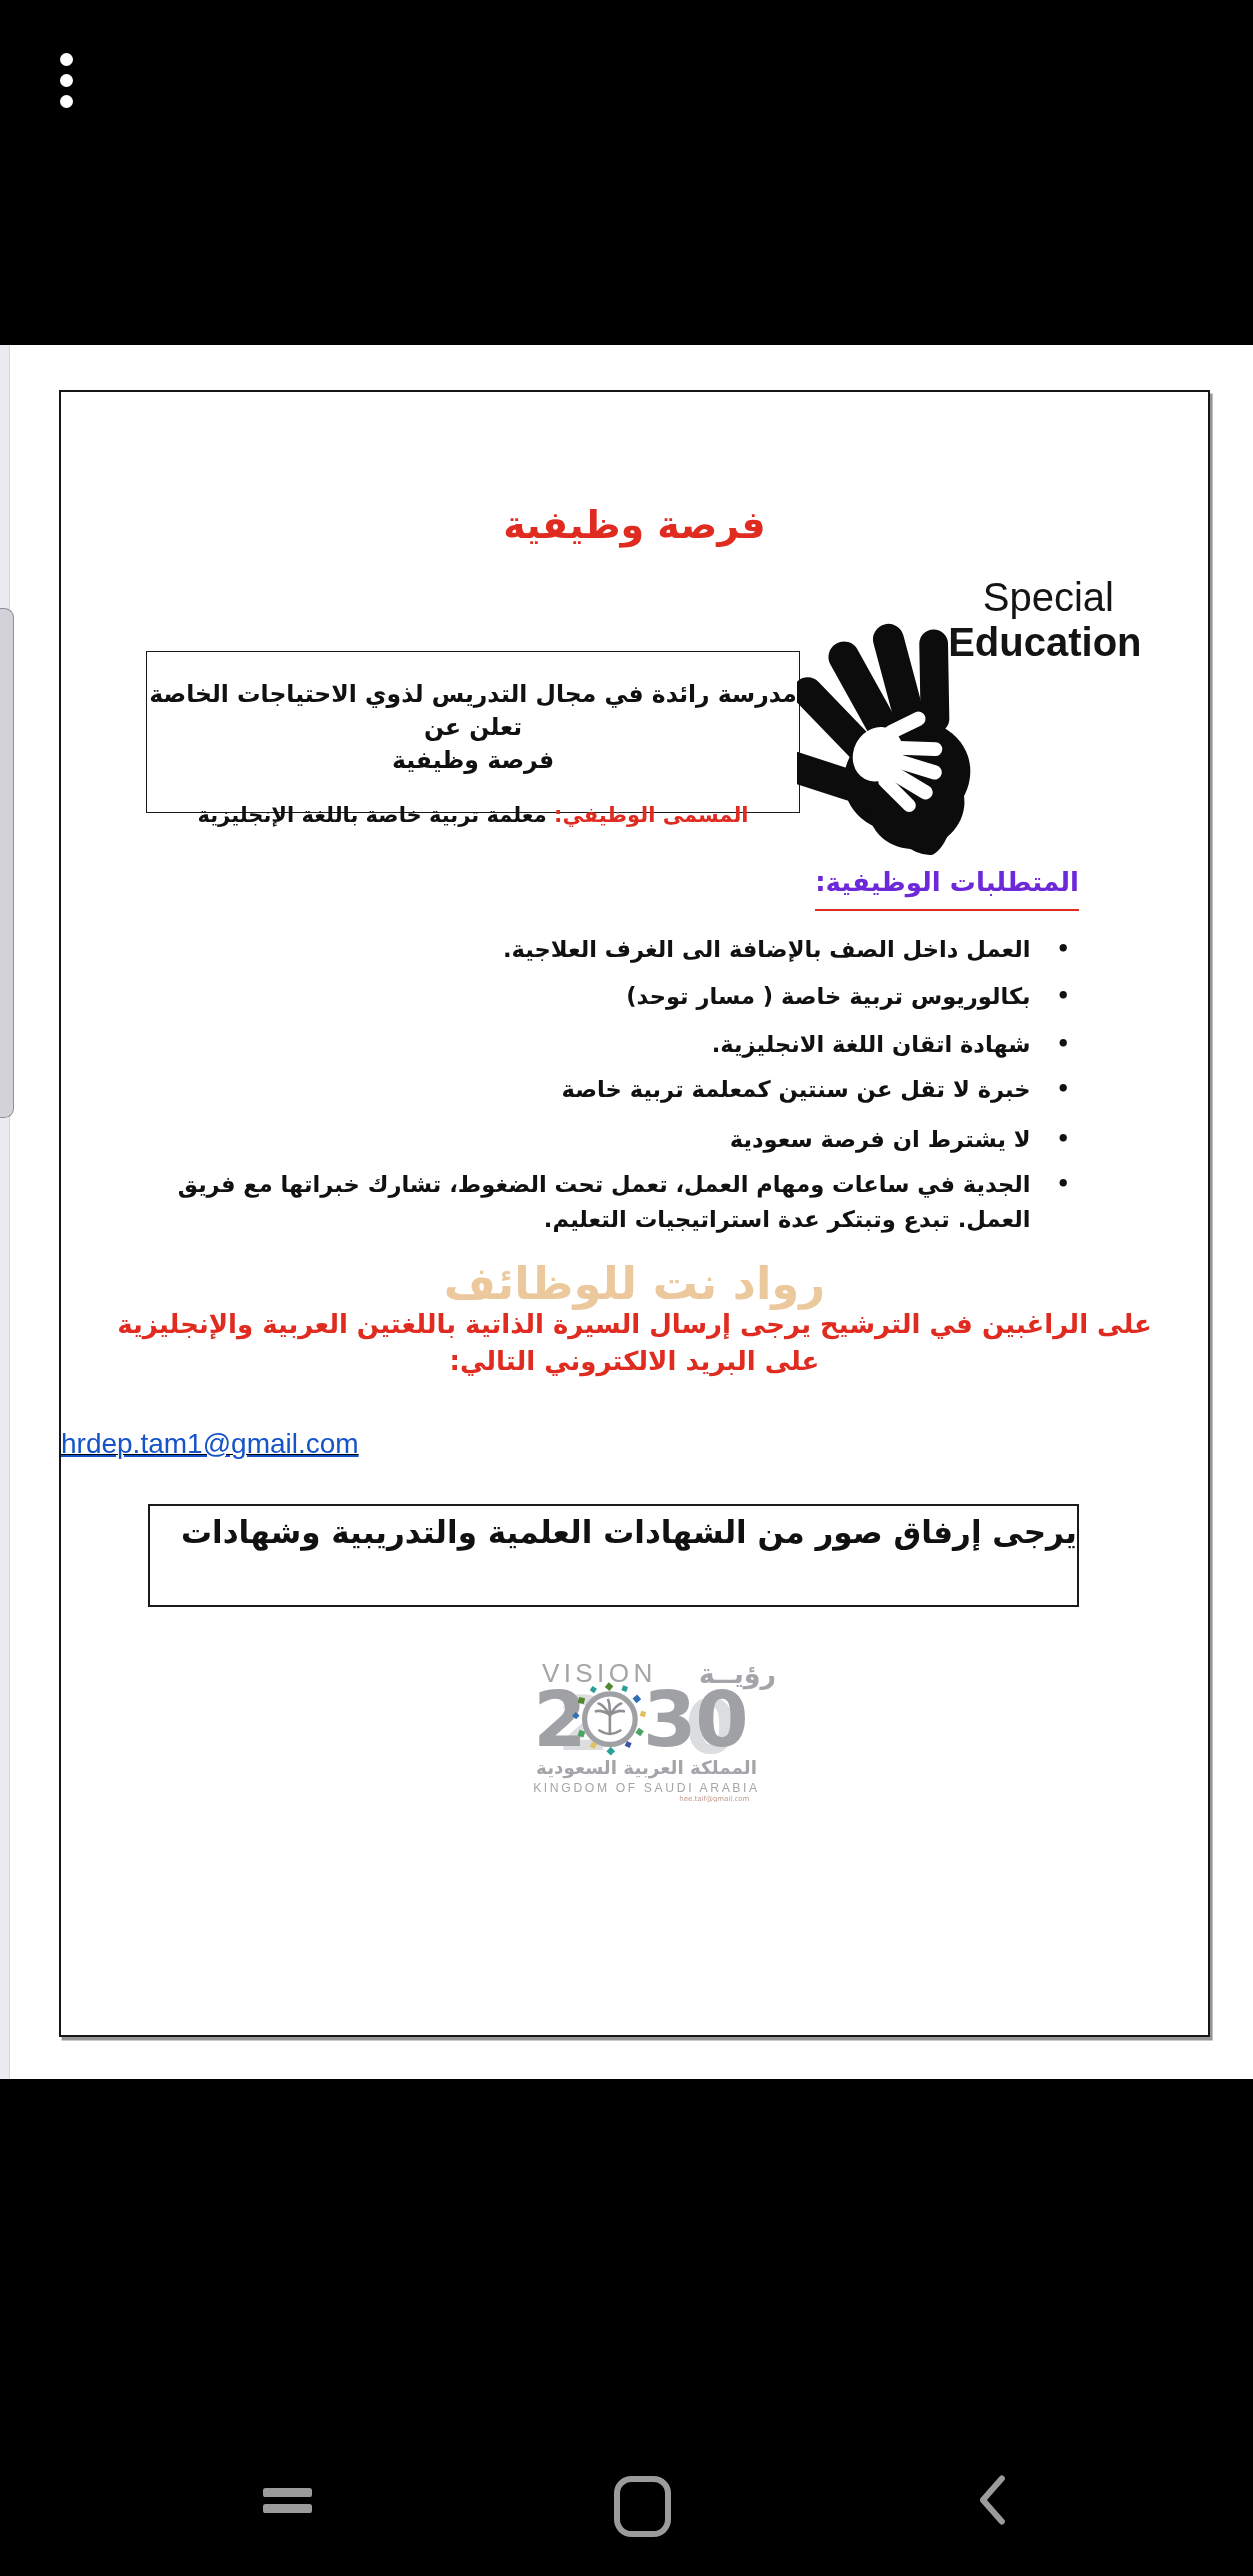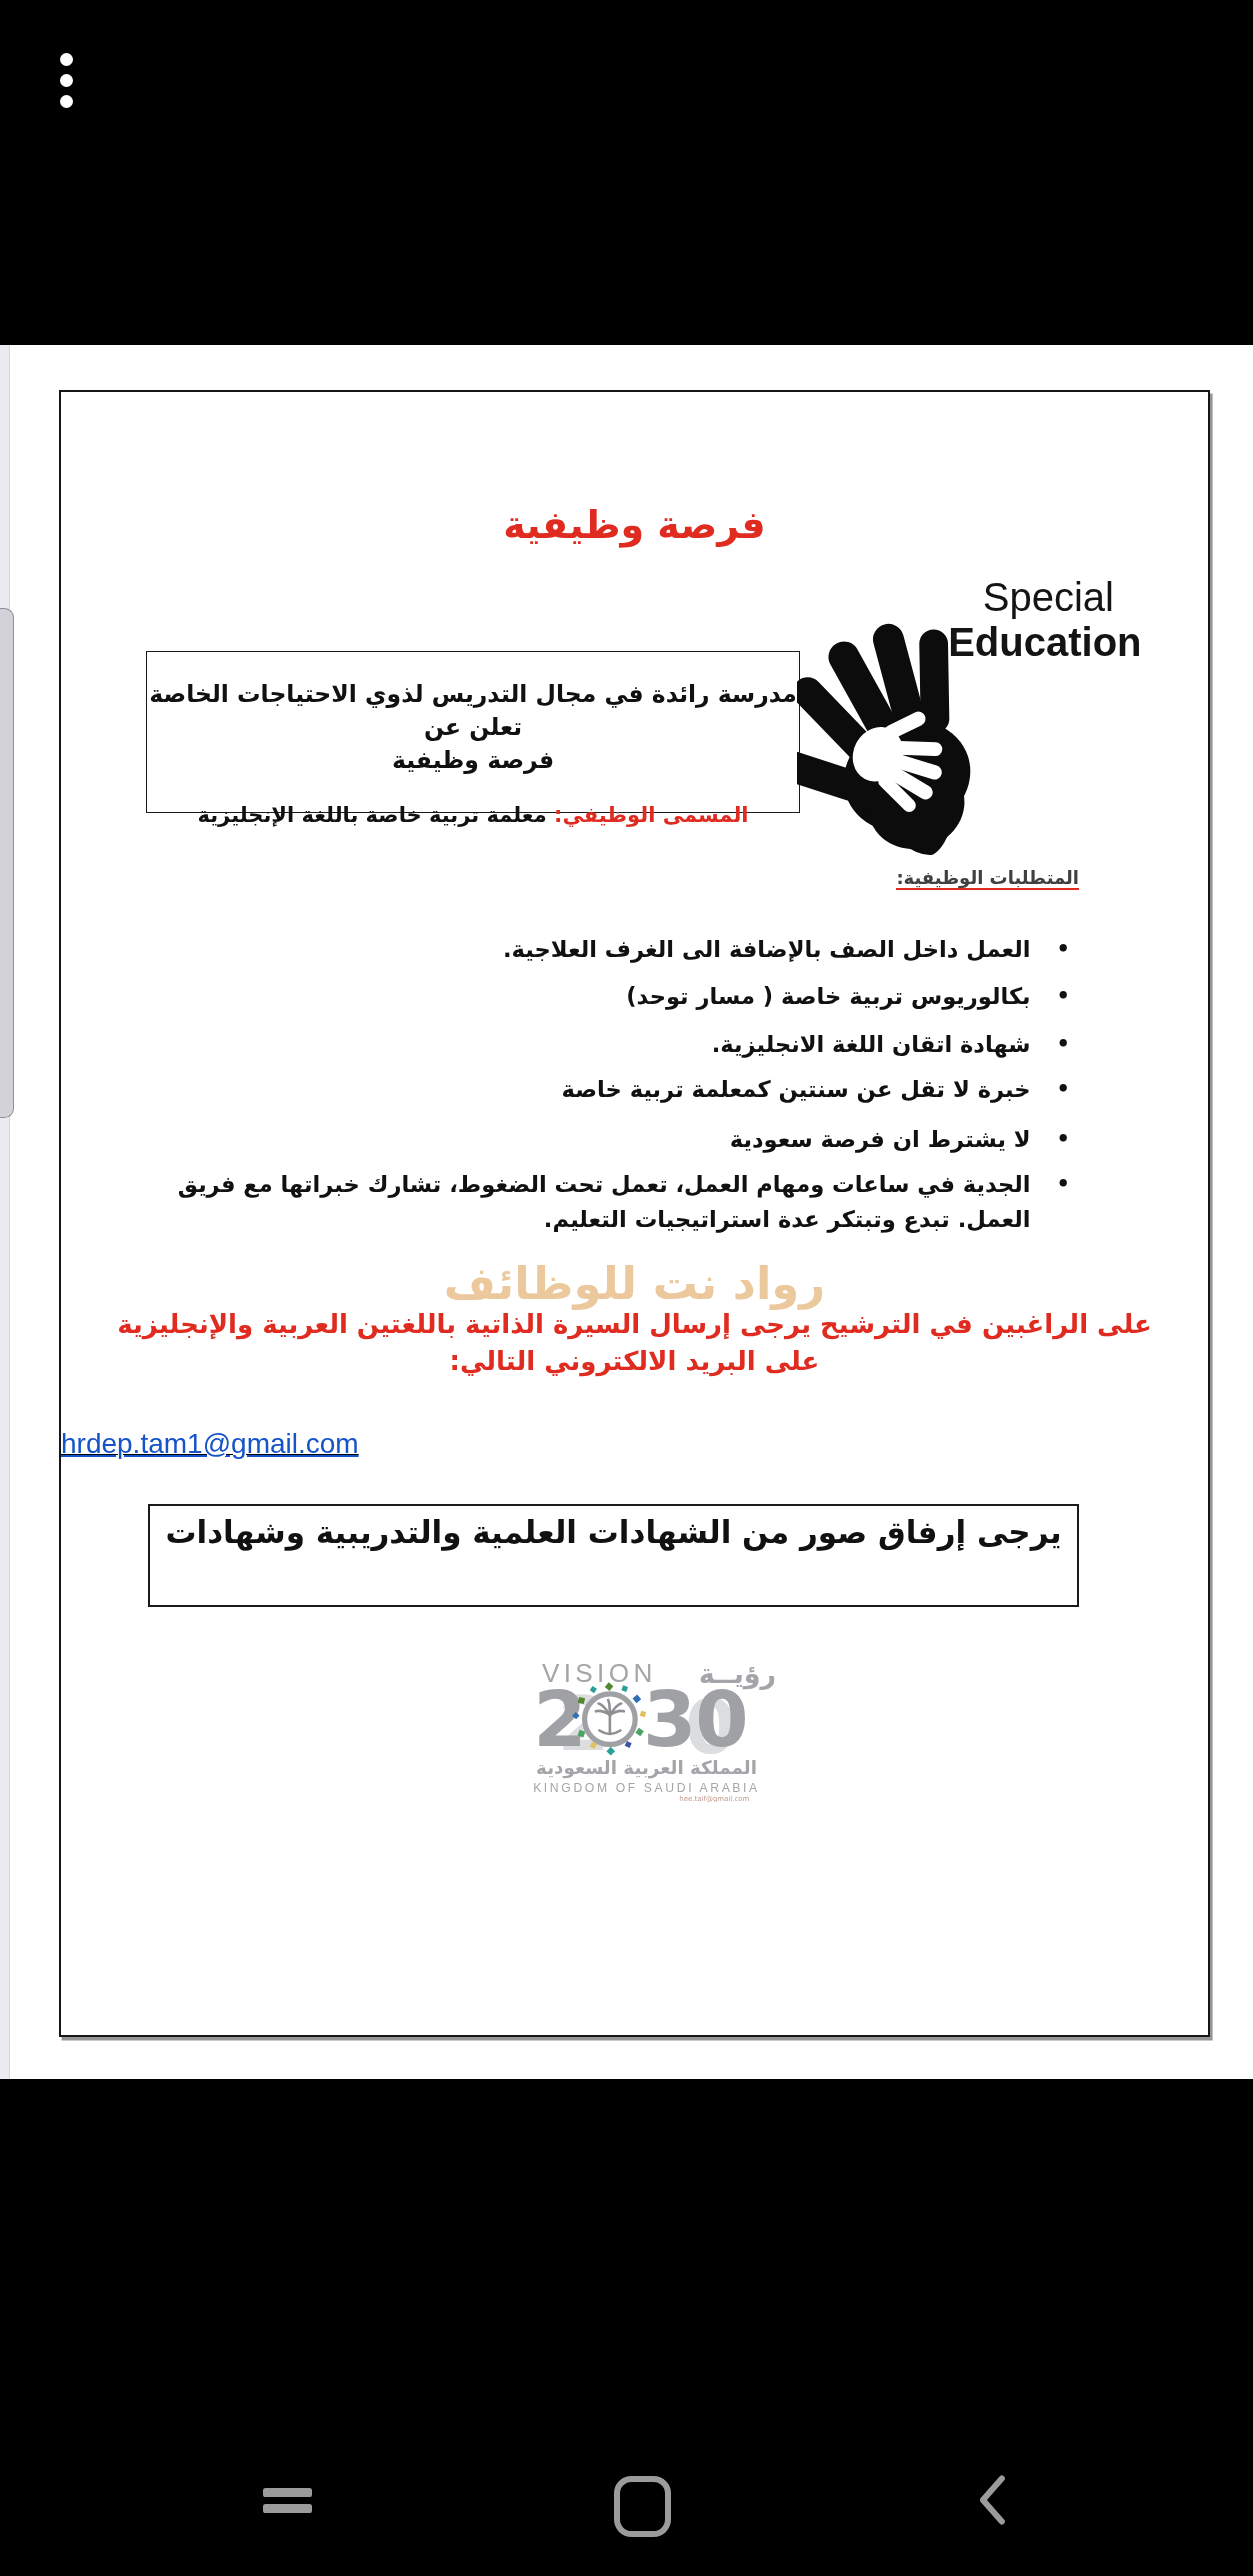--- a/index.html
+++ b/index.html
@@ -33,7 +33,7 @@
   .se-word2{position:absolute;right:3.5px;top:45px;font-size:40px;font-weight:bold;color:#141414;font-family:"Liberation Sans",sans-serif;}
   .se-hand{position:absolute;left:0;top:38px;width:244px;height:254px;}
 
-  .req-heading{position:absolute;right:129px;top:475px;color:#404040;font-size:18px;font-weight:bold;border-bottom:2.6px solid #e02b20;padding-bottom:0;}
+  .req-heading{position:absolute;right:129px;top:475px;color:#6d28d9;font-size:26px;font-weight:bold;border-bottom:2.6px solid #e02b20;padding-bottom:12px;}
   .req-list{position:absolute;right:138px;top:540px;width:924px;color:#111;}
   .req{display:flex;gap:26px;font-size:22.6px;font-weight:bold;line-height:35px;align-items:flex-start;}
   .req .bullet{flex:0 0 auto;font-size:21px;line-height:35px;}

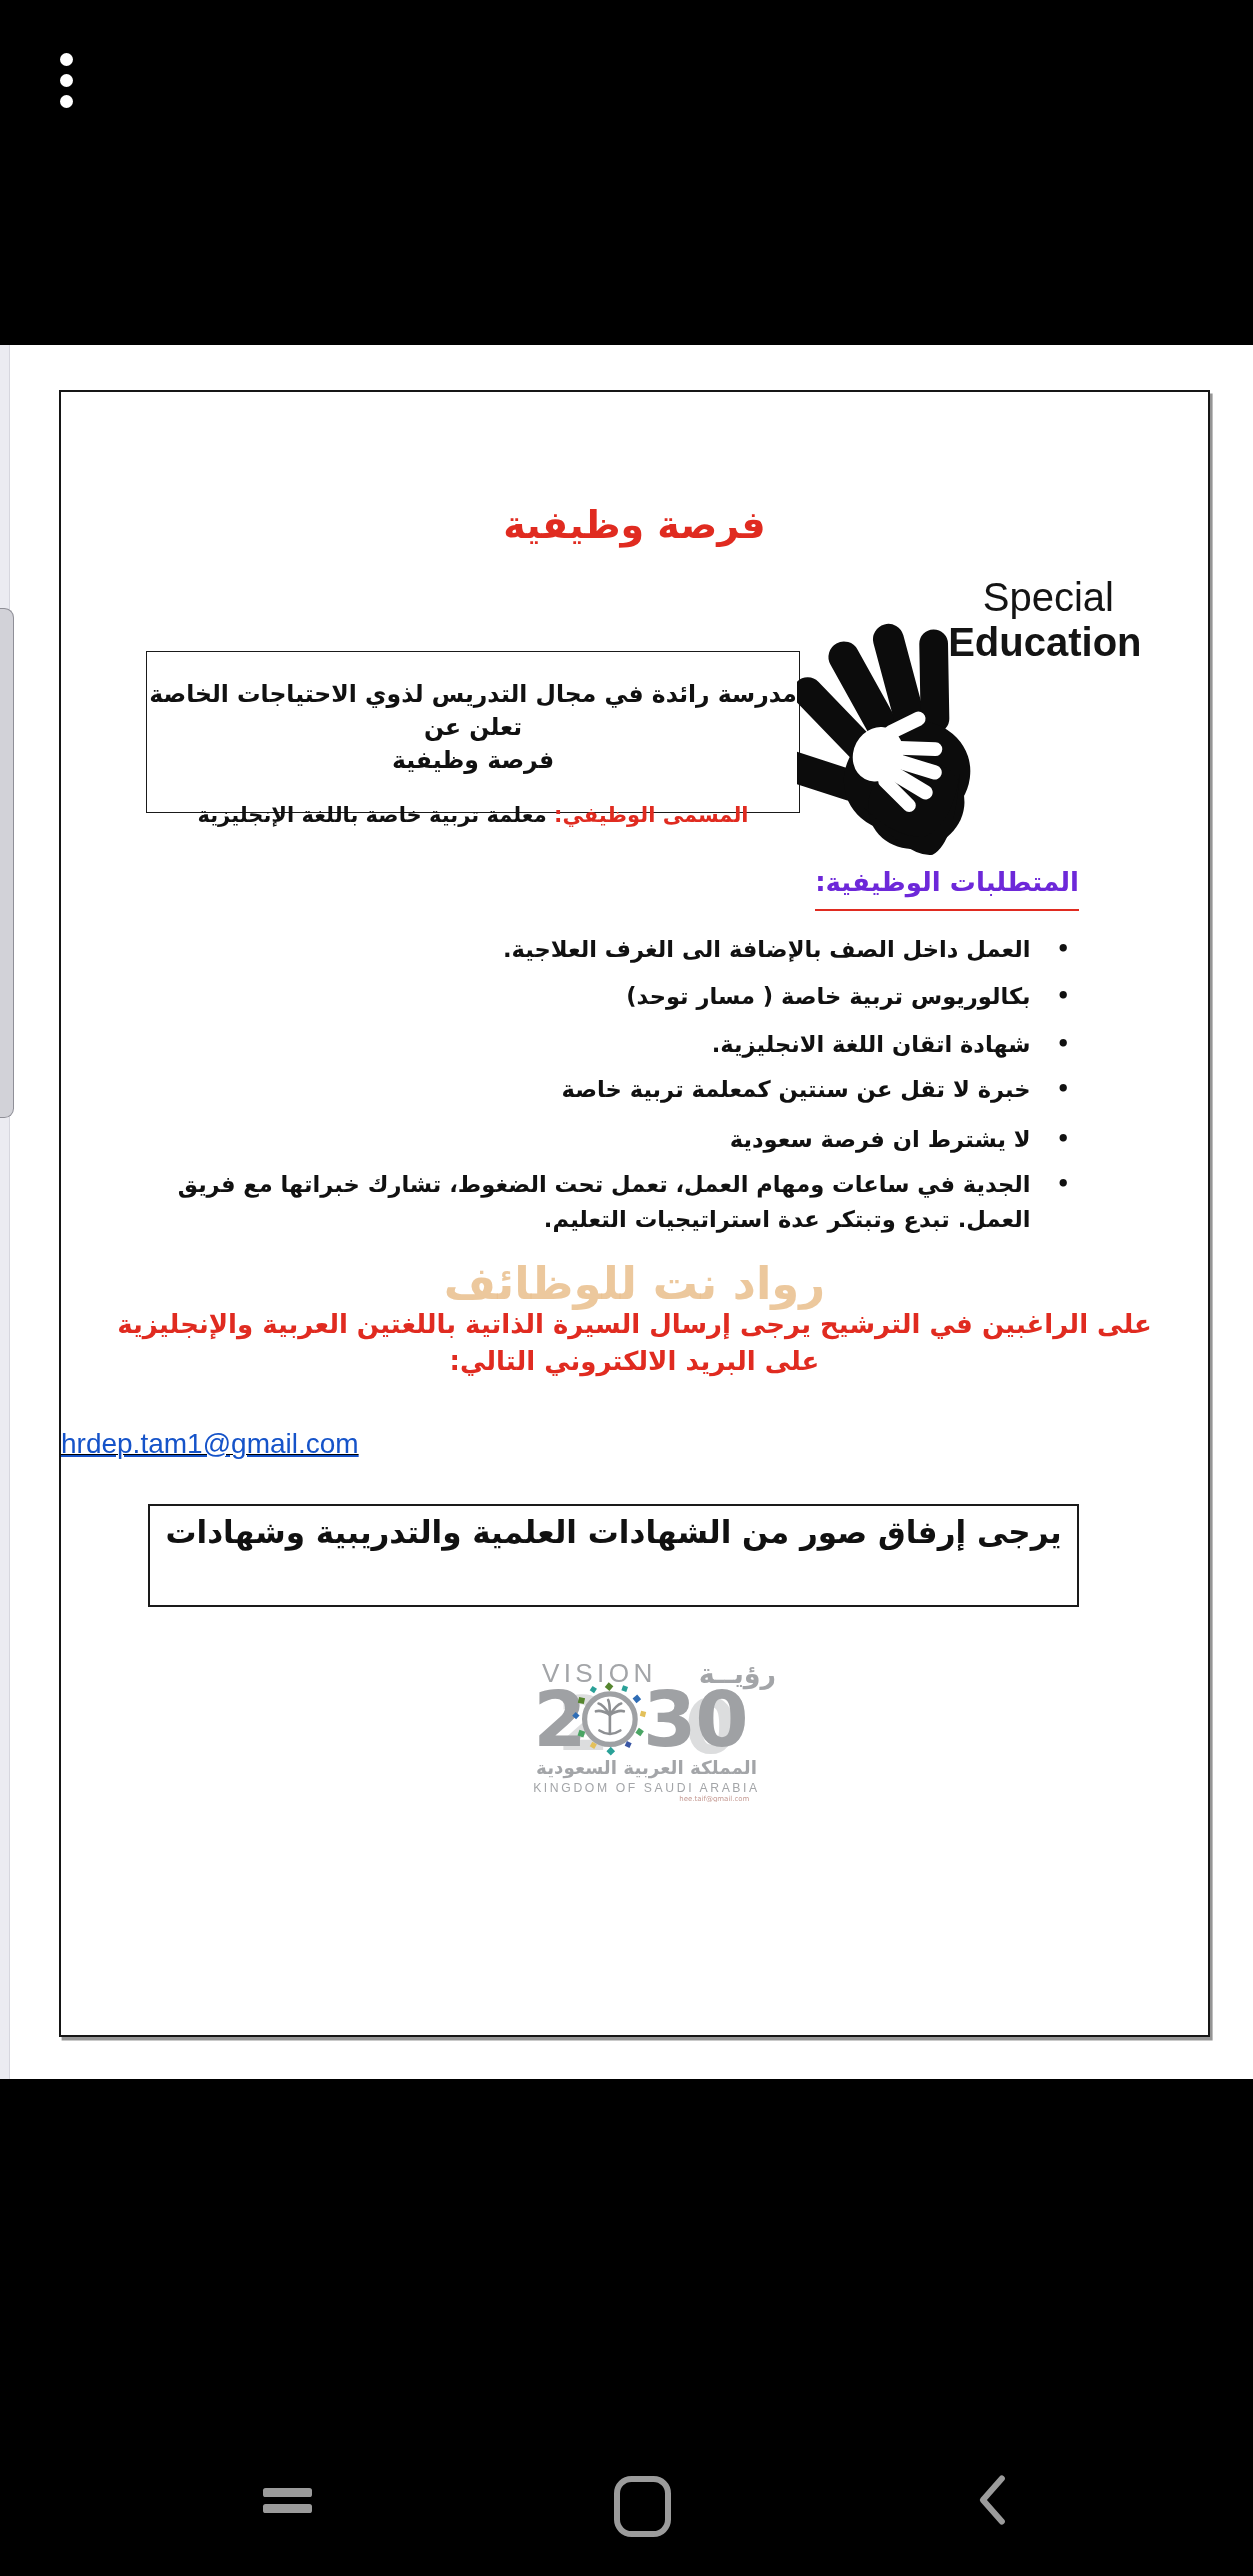--- a/index.html
+++ b/index.html
@@ -45,7 +45,7 @@
   .email-line{position:absolute;top:1036px;left:0;width:100%;text-align:left;z-index:2;text-decoration:underline;}
   .email-link{font-size:28px;color:#1553c9;text-decoration:underline;font-family:"Liberation Sans",sans-serif;}
 
-  .attach-box{position:absolute;left:87px;top:1112px;width:931px;height:103px;border:2.6px solid #1a1a1a;text-align:center;color:#111;font-size:31px;font-weight:bold;line-height:44px;padding-top:4.4px;}
+  .attach-box{position:absolute;left:87px;top:1112px;width:931px;height:103px;border:2.6px solid #1a1a1a;color:#111;font-size:31px;font-weight:bold;line-height:44px;padding-top:4.4px;}
 
   .vision{position:absolute;left:453px;top:1260px;width:265px;height:150px;}
 

